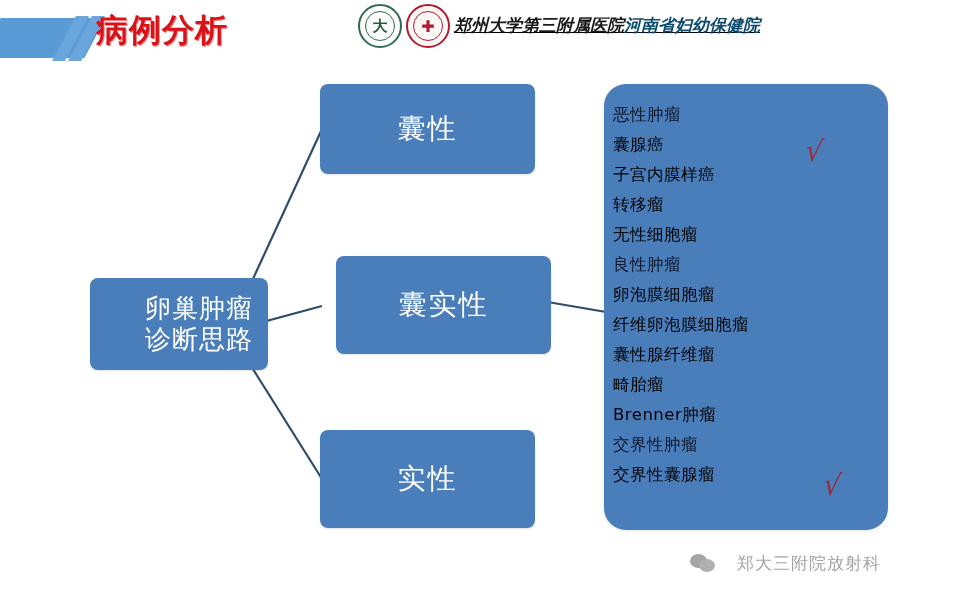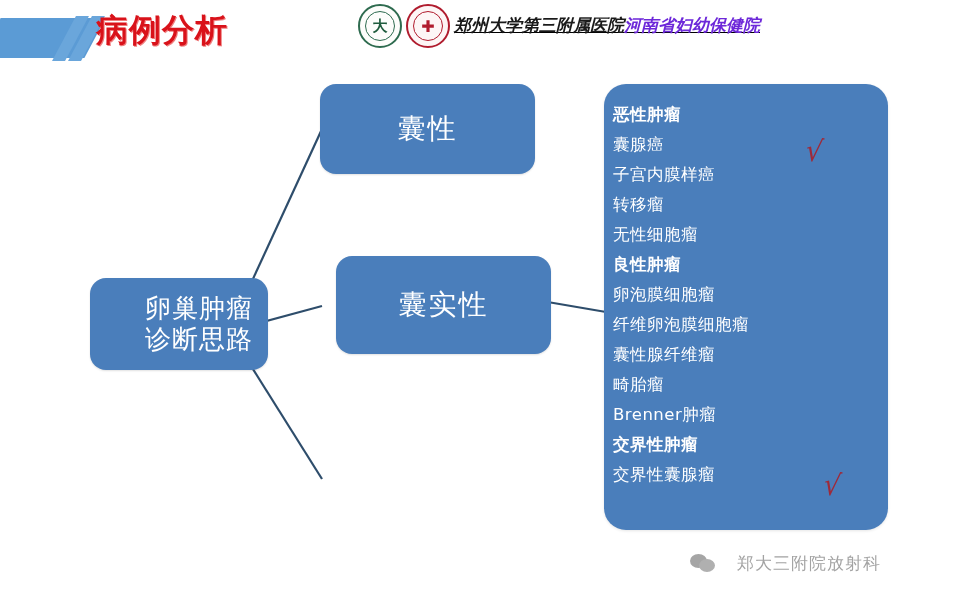--- a/index.html
+++ b/index.html
@@ -135,7 +135,7 @@
   .logo-text .line2 {
     font-size: 17px;
     font-weight: bold;
-    color: #6d28d9;
+    color: #0c4a6e;
     font-family: "DejaVu Serif", "Liberation Serif", serif;
     letter-spacing: 0px;
     font-style: italic;

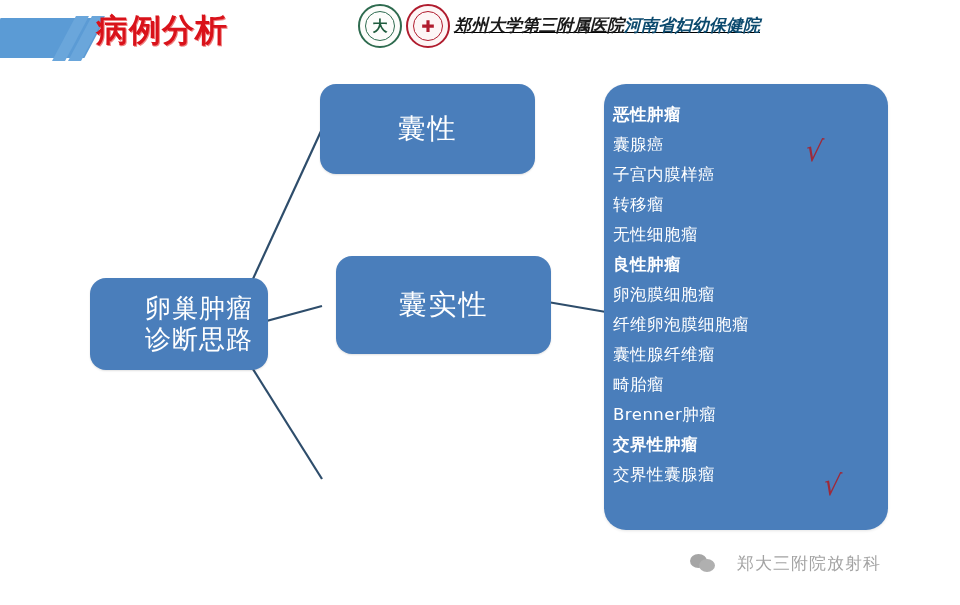--- a/index.html
+++ b/index.html
@@ -154,7 +154,7 @@
   .node {
     position: absolute;
     background: #4a7ebb;
-    border-radius: 16px;
+    border-radius: 8px;
     color: #ffffff;
     display: flex;
     align-items: center;

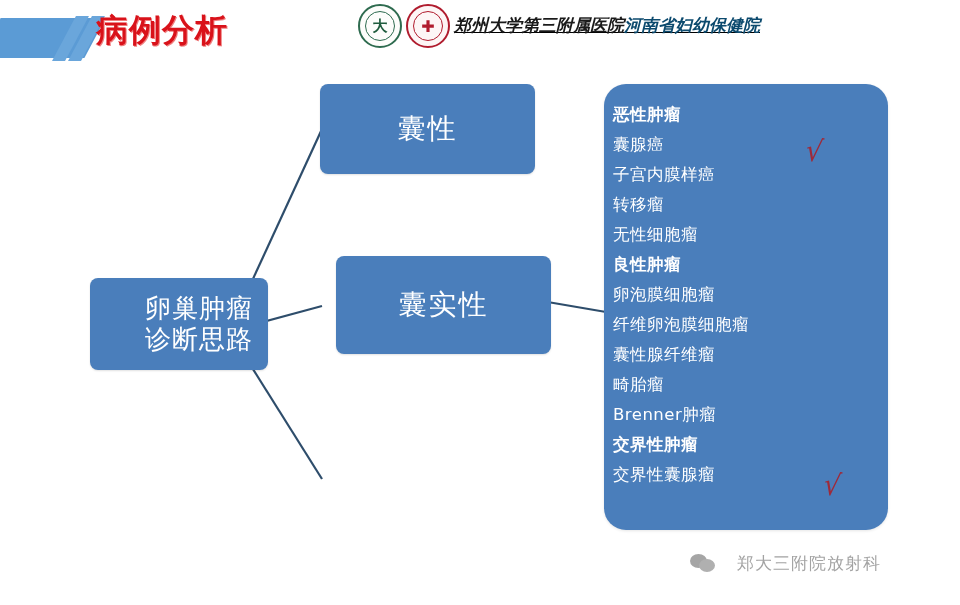--- a/index.html
+++ b/index.html
@@ -208,8 +208,7 @@
     letter-spacing: 0.5px;
   }
   .list-item.heading {
-    color: #ffffff;
-    font-weight: bold;
+    color: #0f172a;
   }
   .check-mark {
     position: absolute;

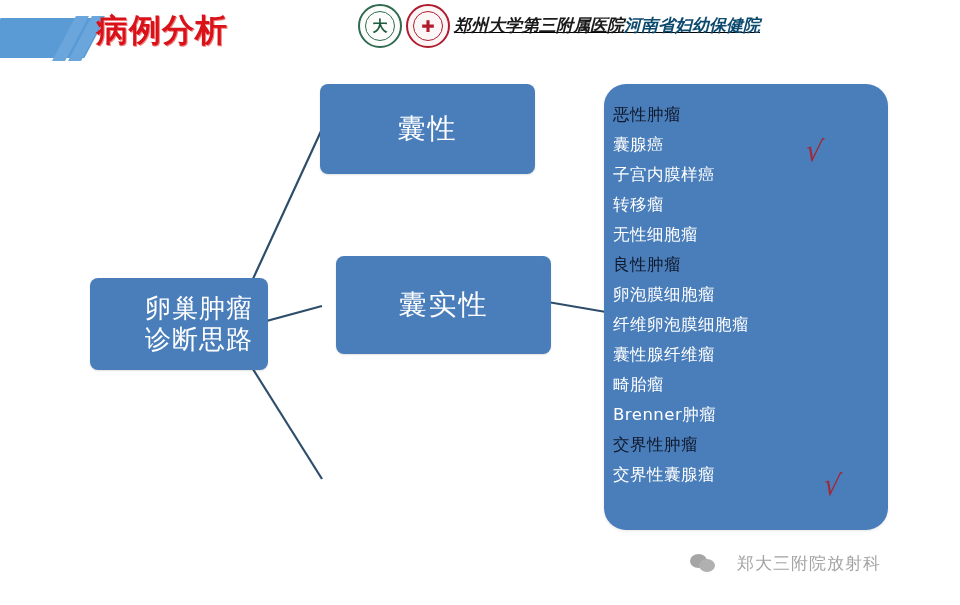--- a/index.html
+++ b/index.html
@@ -203,7 +203,7 @@
   .list-item {
     font-size: 16.5px;
     line-height: 30px;
-    color: #ffffff;
+    color: #000000;
     white-space: nowrap;
     letter-spacing: 0.5px;
   }

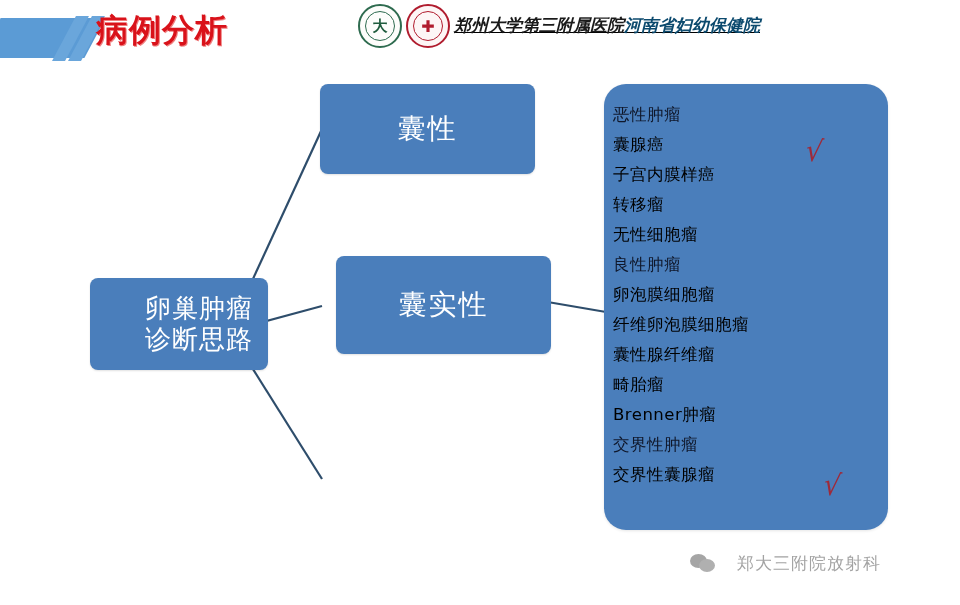--- a/index.html
+++ b/index.html
@@ -300,6 +300,7 @@
 
   <div class="node node-branch node-cystic">囊性</div>
   <div class="node node-branch node-mixed">囊实性</div>
+  <div class="node node-branch node-solid">实性</div>
 
   <div class="list-panel">
     <div class="list-items" id="list-items">

